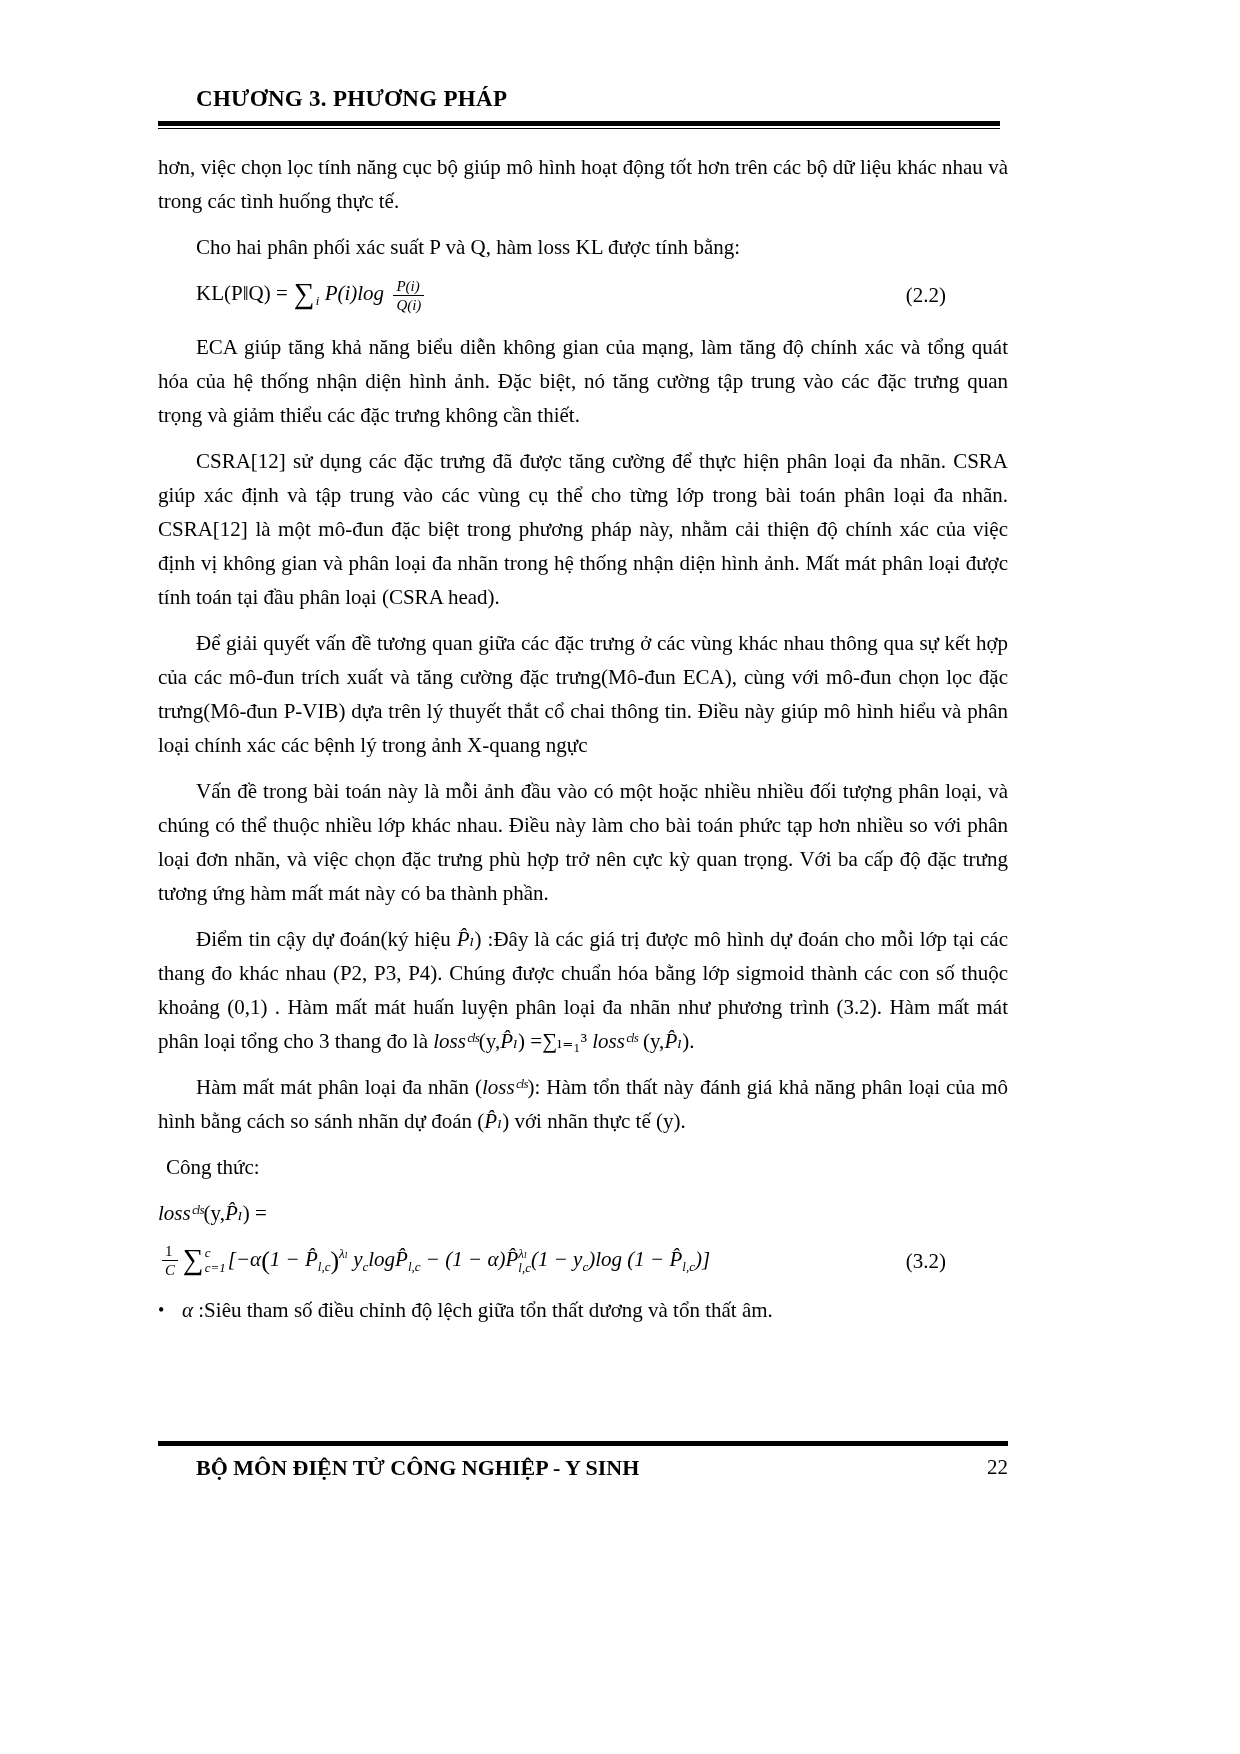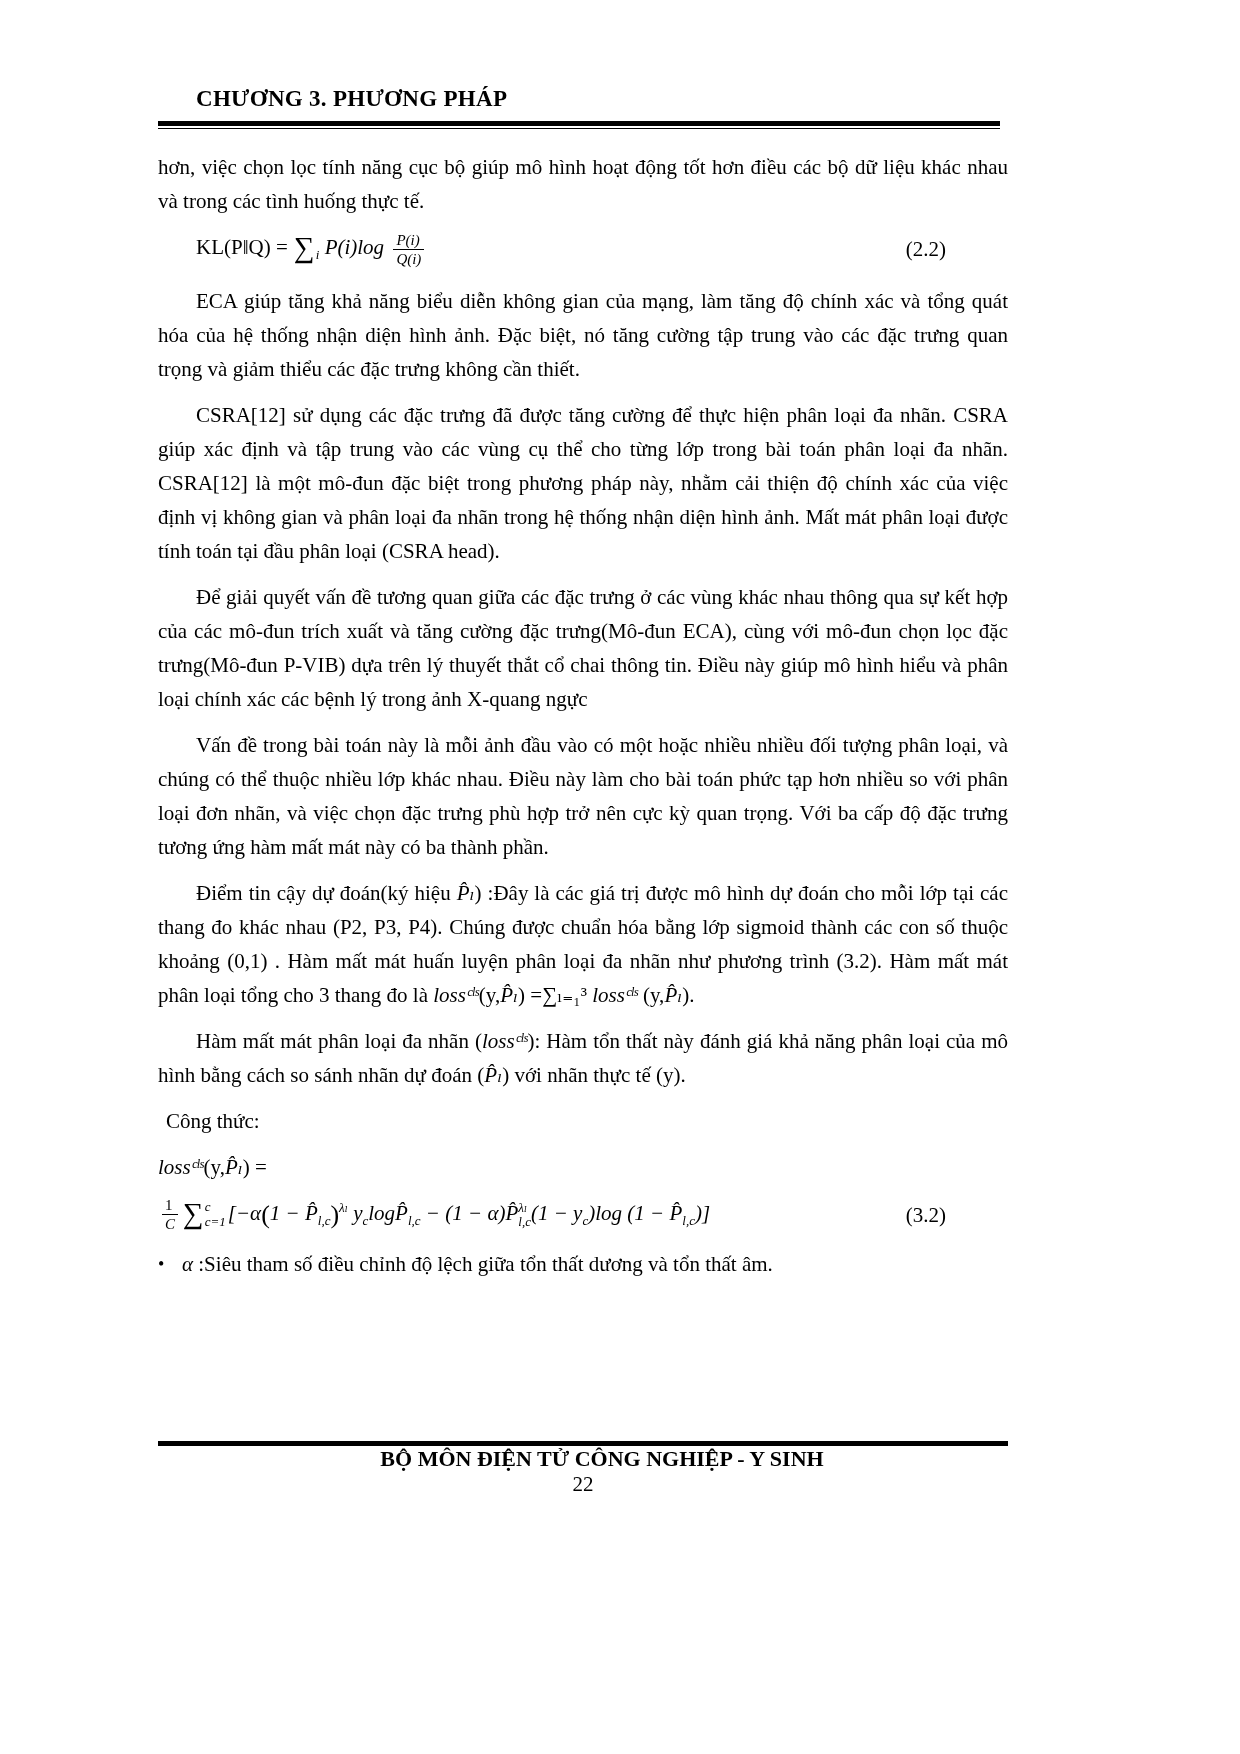--- a/index.html
+++ b/index.html
@@ -62,7 +62,7 @@
 
   <main class="content">
 
-    <p class="para noindent">hơn, việc chọn lọc tính năng cục bộ giúp mô hình hoạt động tốt hơn điều các bộ dữ liệu khác nhau và trong các tình huống thực tế.</p>
+    <p class="para noindent">hơn, việc chọn lọc tính năng cục bộ giúp mô hình hoạt động tốt hơn trên các bộ dữ liệu khác nhau và trong các tình huống thực tế.</p>
 
 
     <div class="formula-row f31">

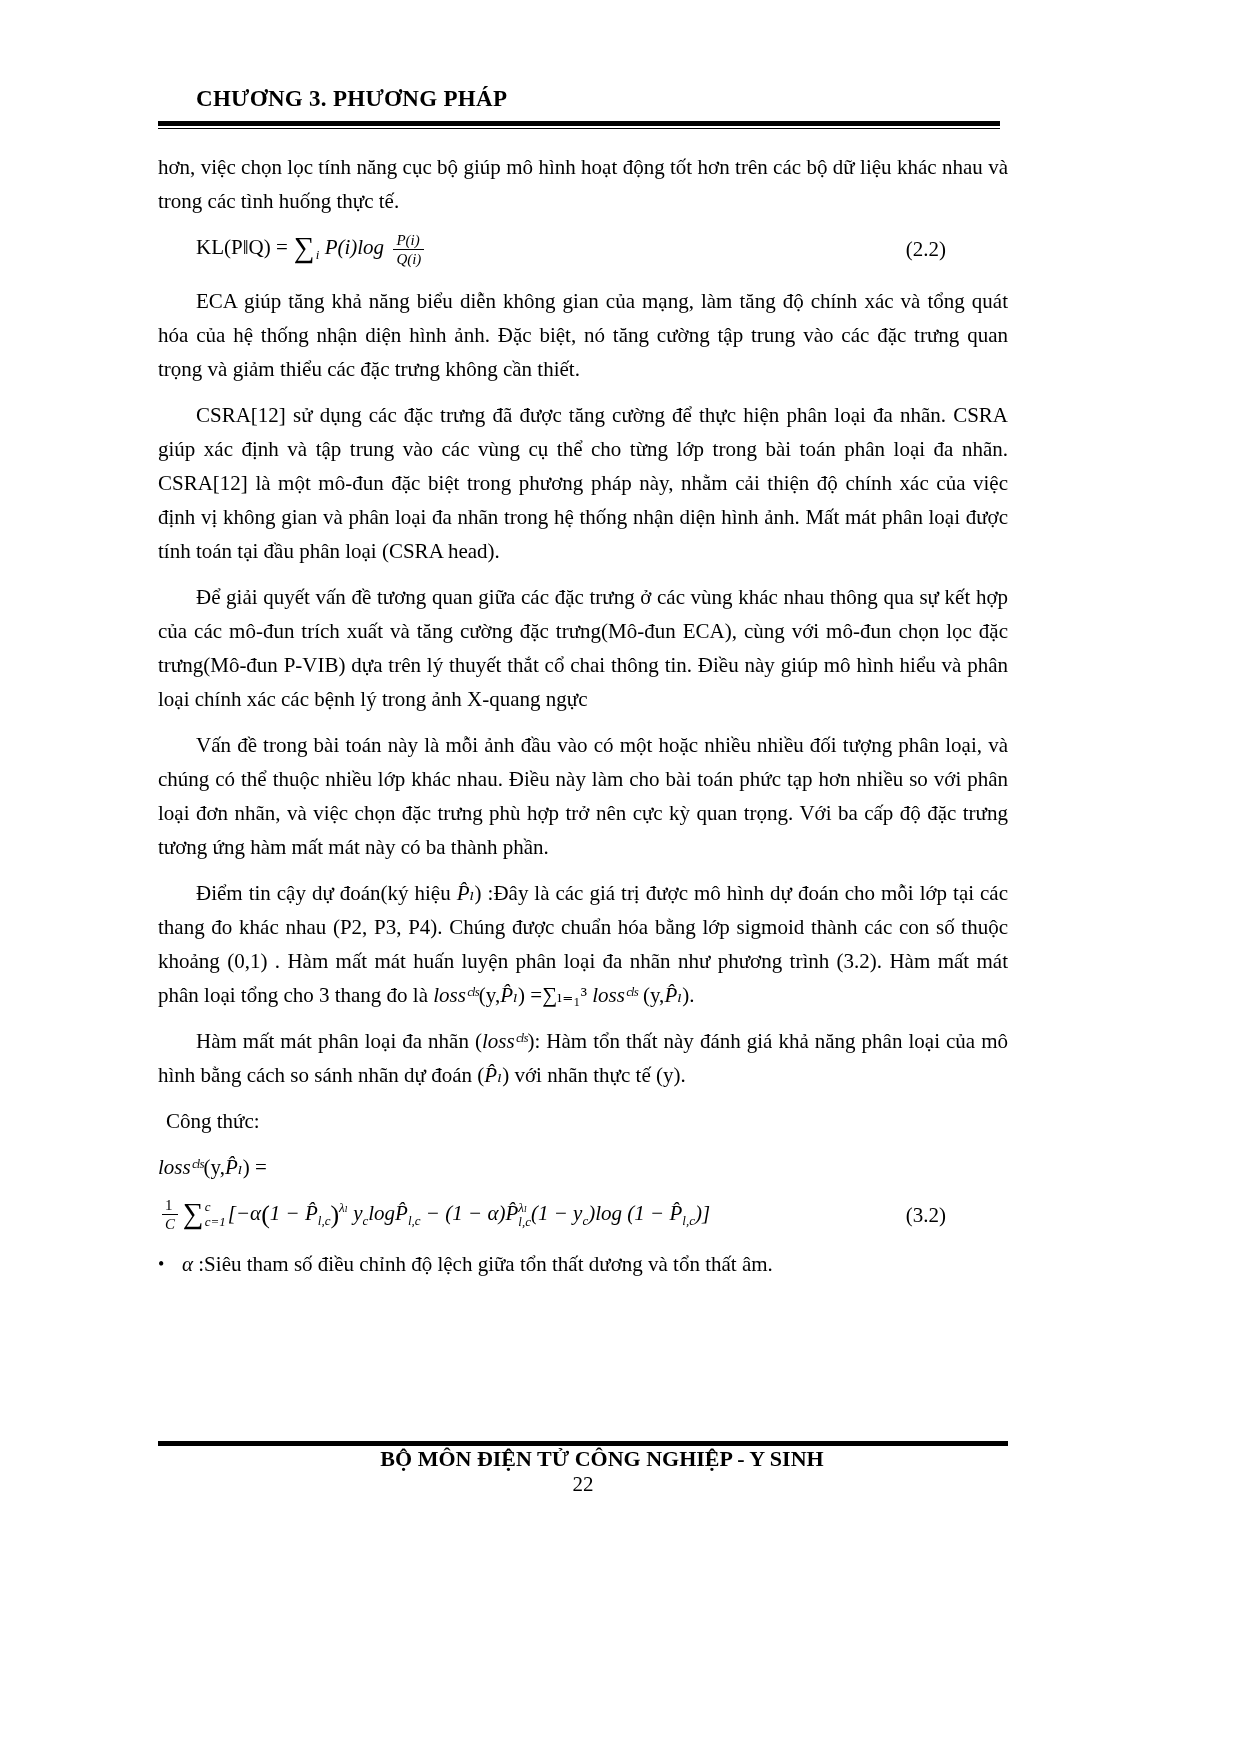--- a/index.html
+++ b/index.html
@@ -64,6 +64,7 @@
 
     <p class="para noindent">hơn, việc chọn lọc tính năng cục bộ giúp mô hình hoạt động tốt hơn trên các bộ dữ liệu khác nhau và trong các tình huống thực tế.</p>
 
+    <p class="para">Cho hai phân phối xác suất P và Q, hàm loss  KL được tính bằng:</p>
 
     <div class="formula-row f31">
       <span class="formula-body"><span>KL(P‖Q) = </span><span class="sum">∑</span><sub>i</sub> <span class="mi">P(i)log</span> <span class="frac"><span class="num mi">P(i)</span><span class="den mi">Q(i)</span></span></span>

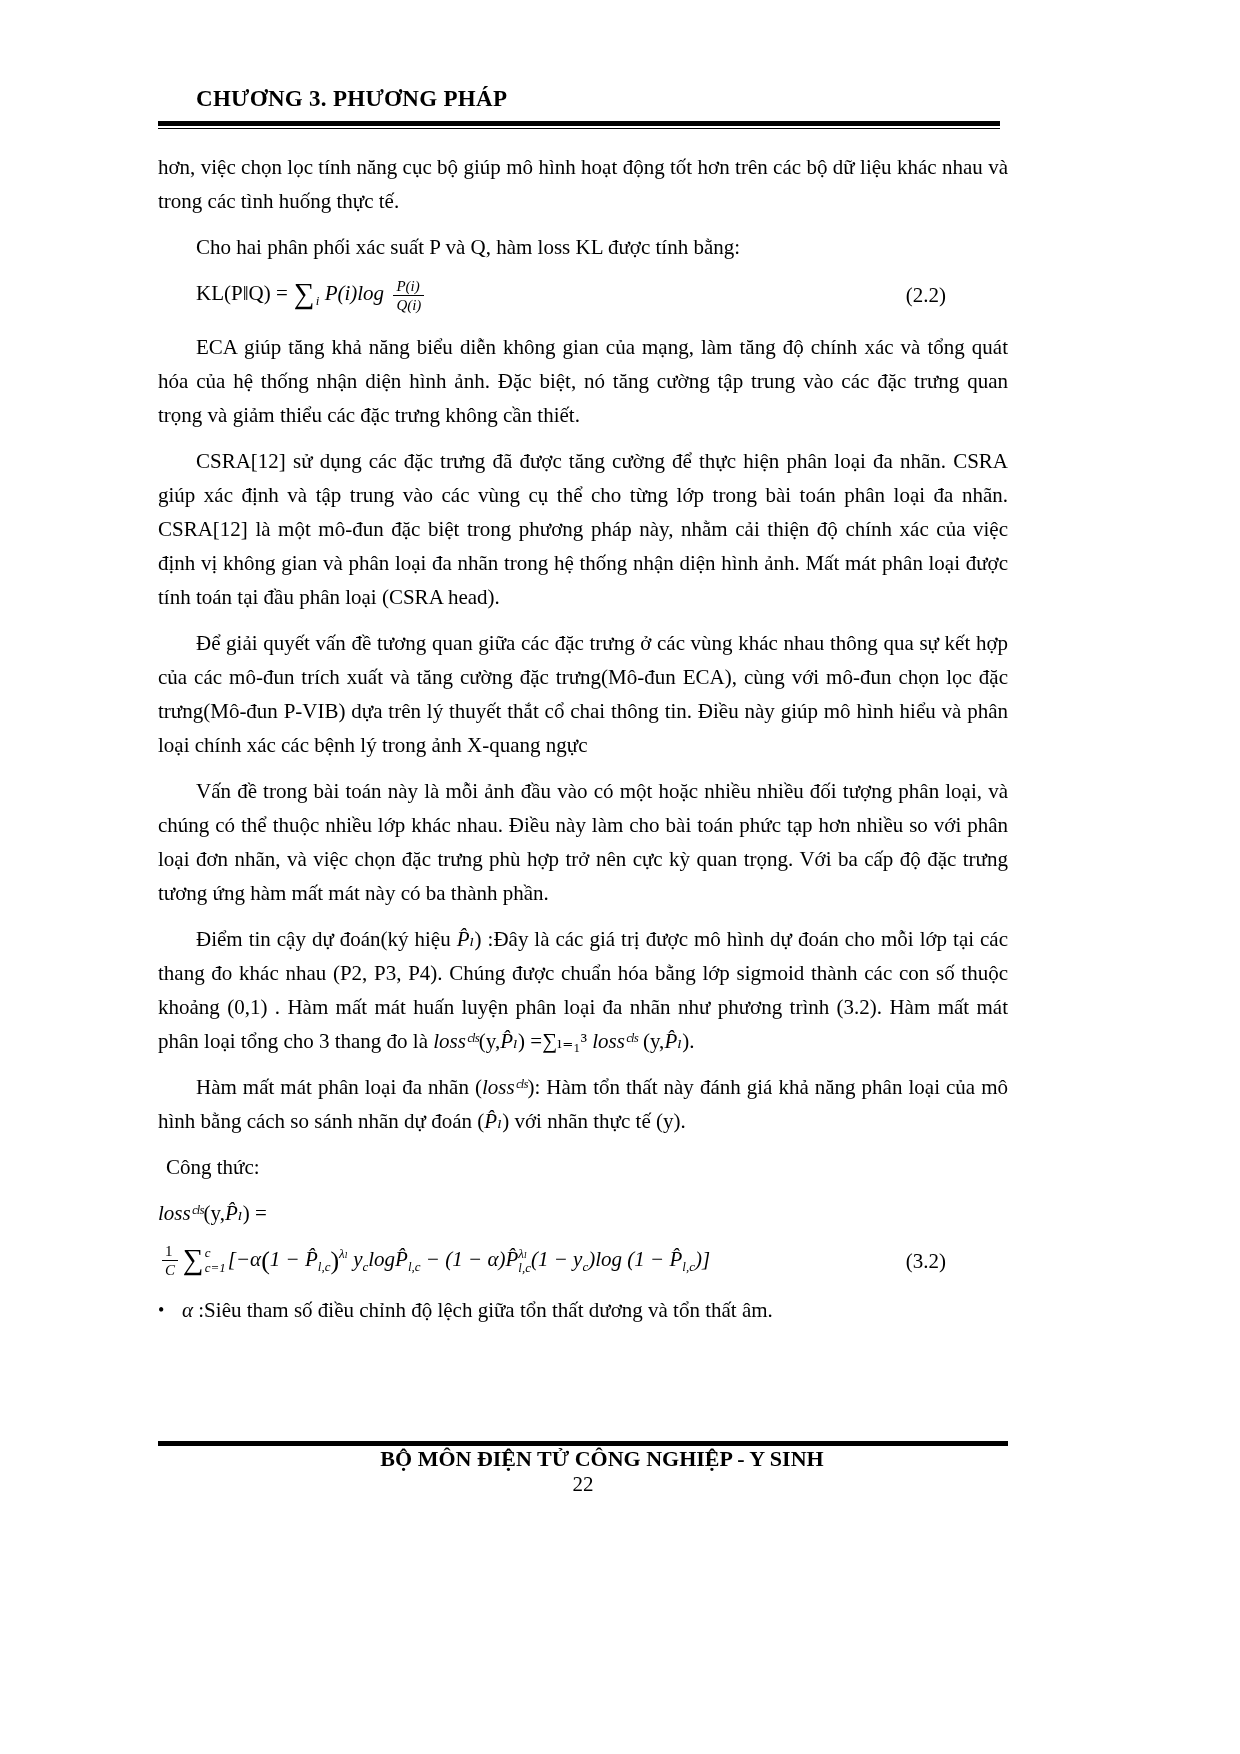--- a/index.html
+++ b/index.html
@@ -43,7 +43,7 @@
 
   .page-footer { position:absolute; left:158px; right:232px; top:1441px; }
   .footer-rule { height:5px; background:#000; }
-  .footer-row { display:flex; justify-content:space-between; align-items:center; font-size:22px; font-weight:bold;flex-direction:column; }
+  .footer-row { display:flex; justify-content:space-between; align-items:flex-start; margin-top:9px; font-size:22px; font-weight:bold; }
   .footer-dept { padding-left:38px; }
   .footer-page { font-weight:normal; font-size:21px; }
 </style>

